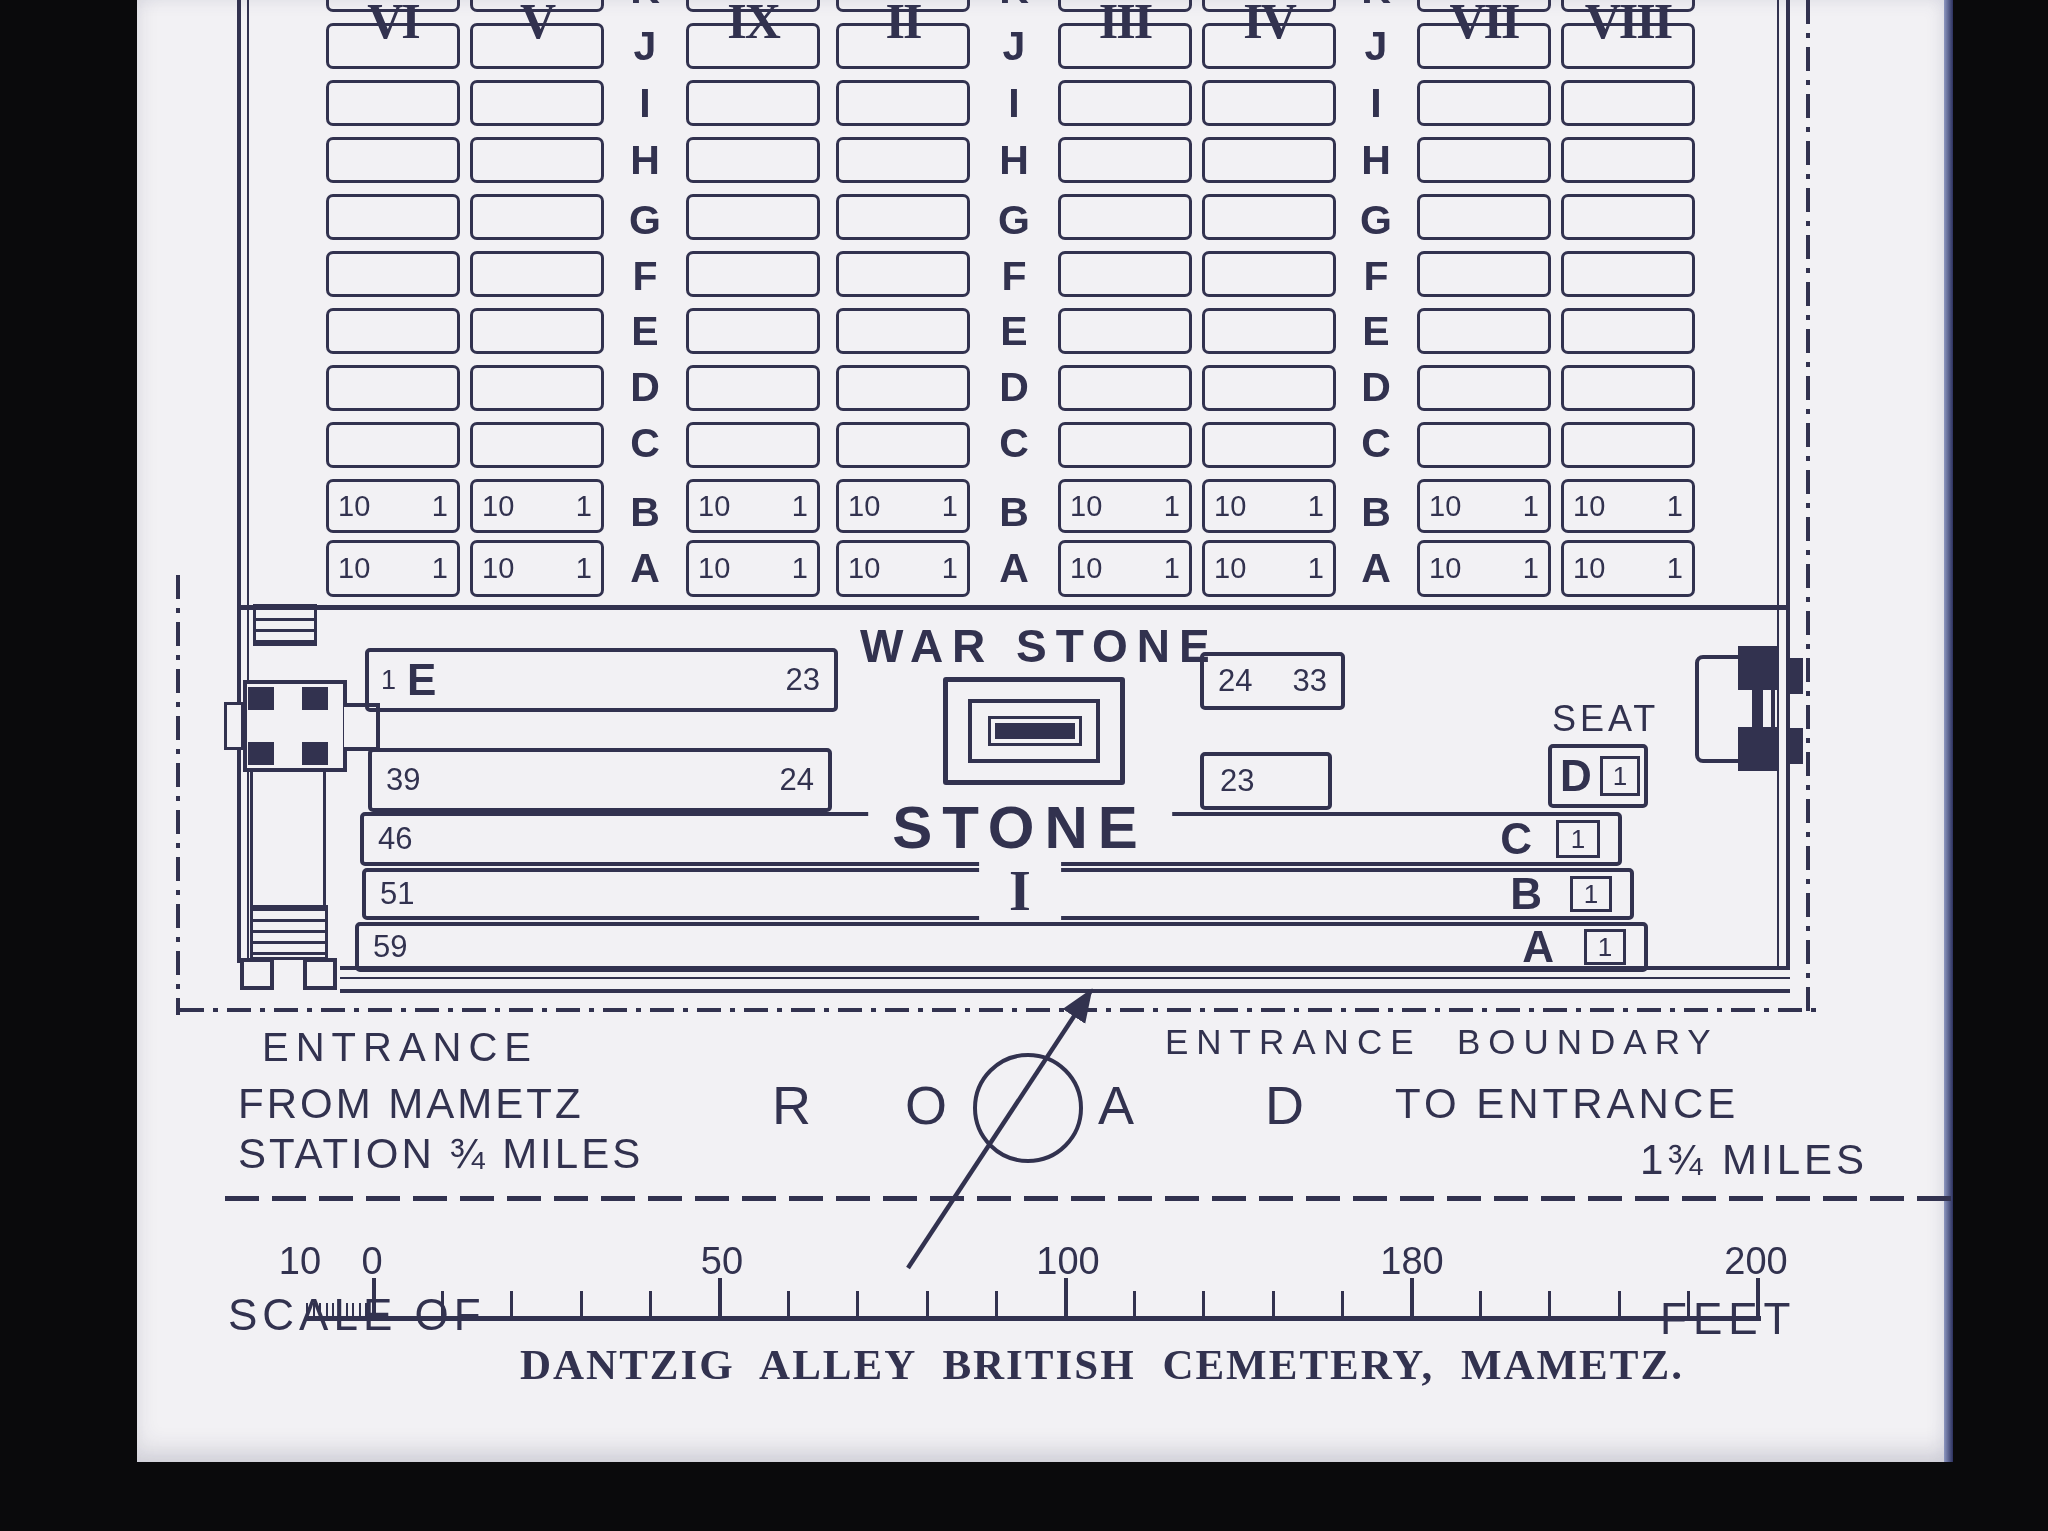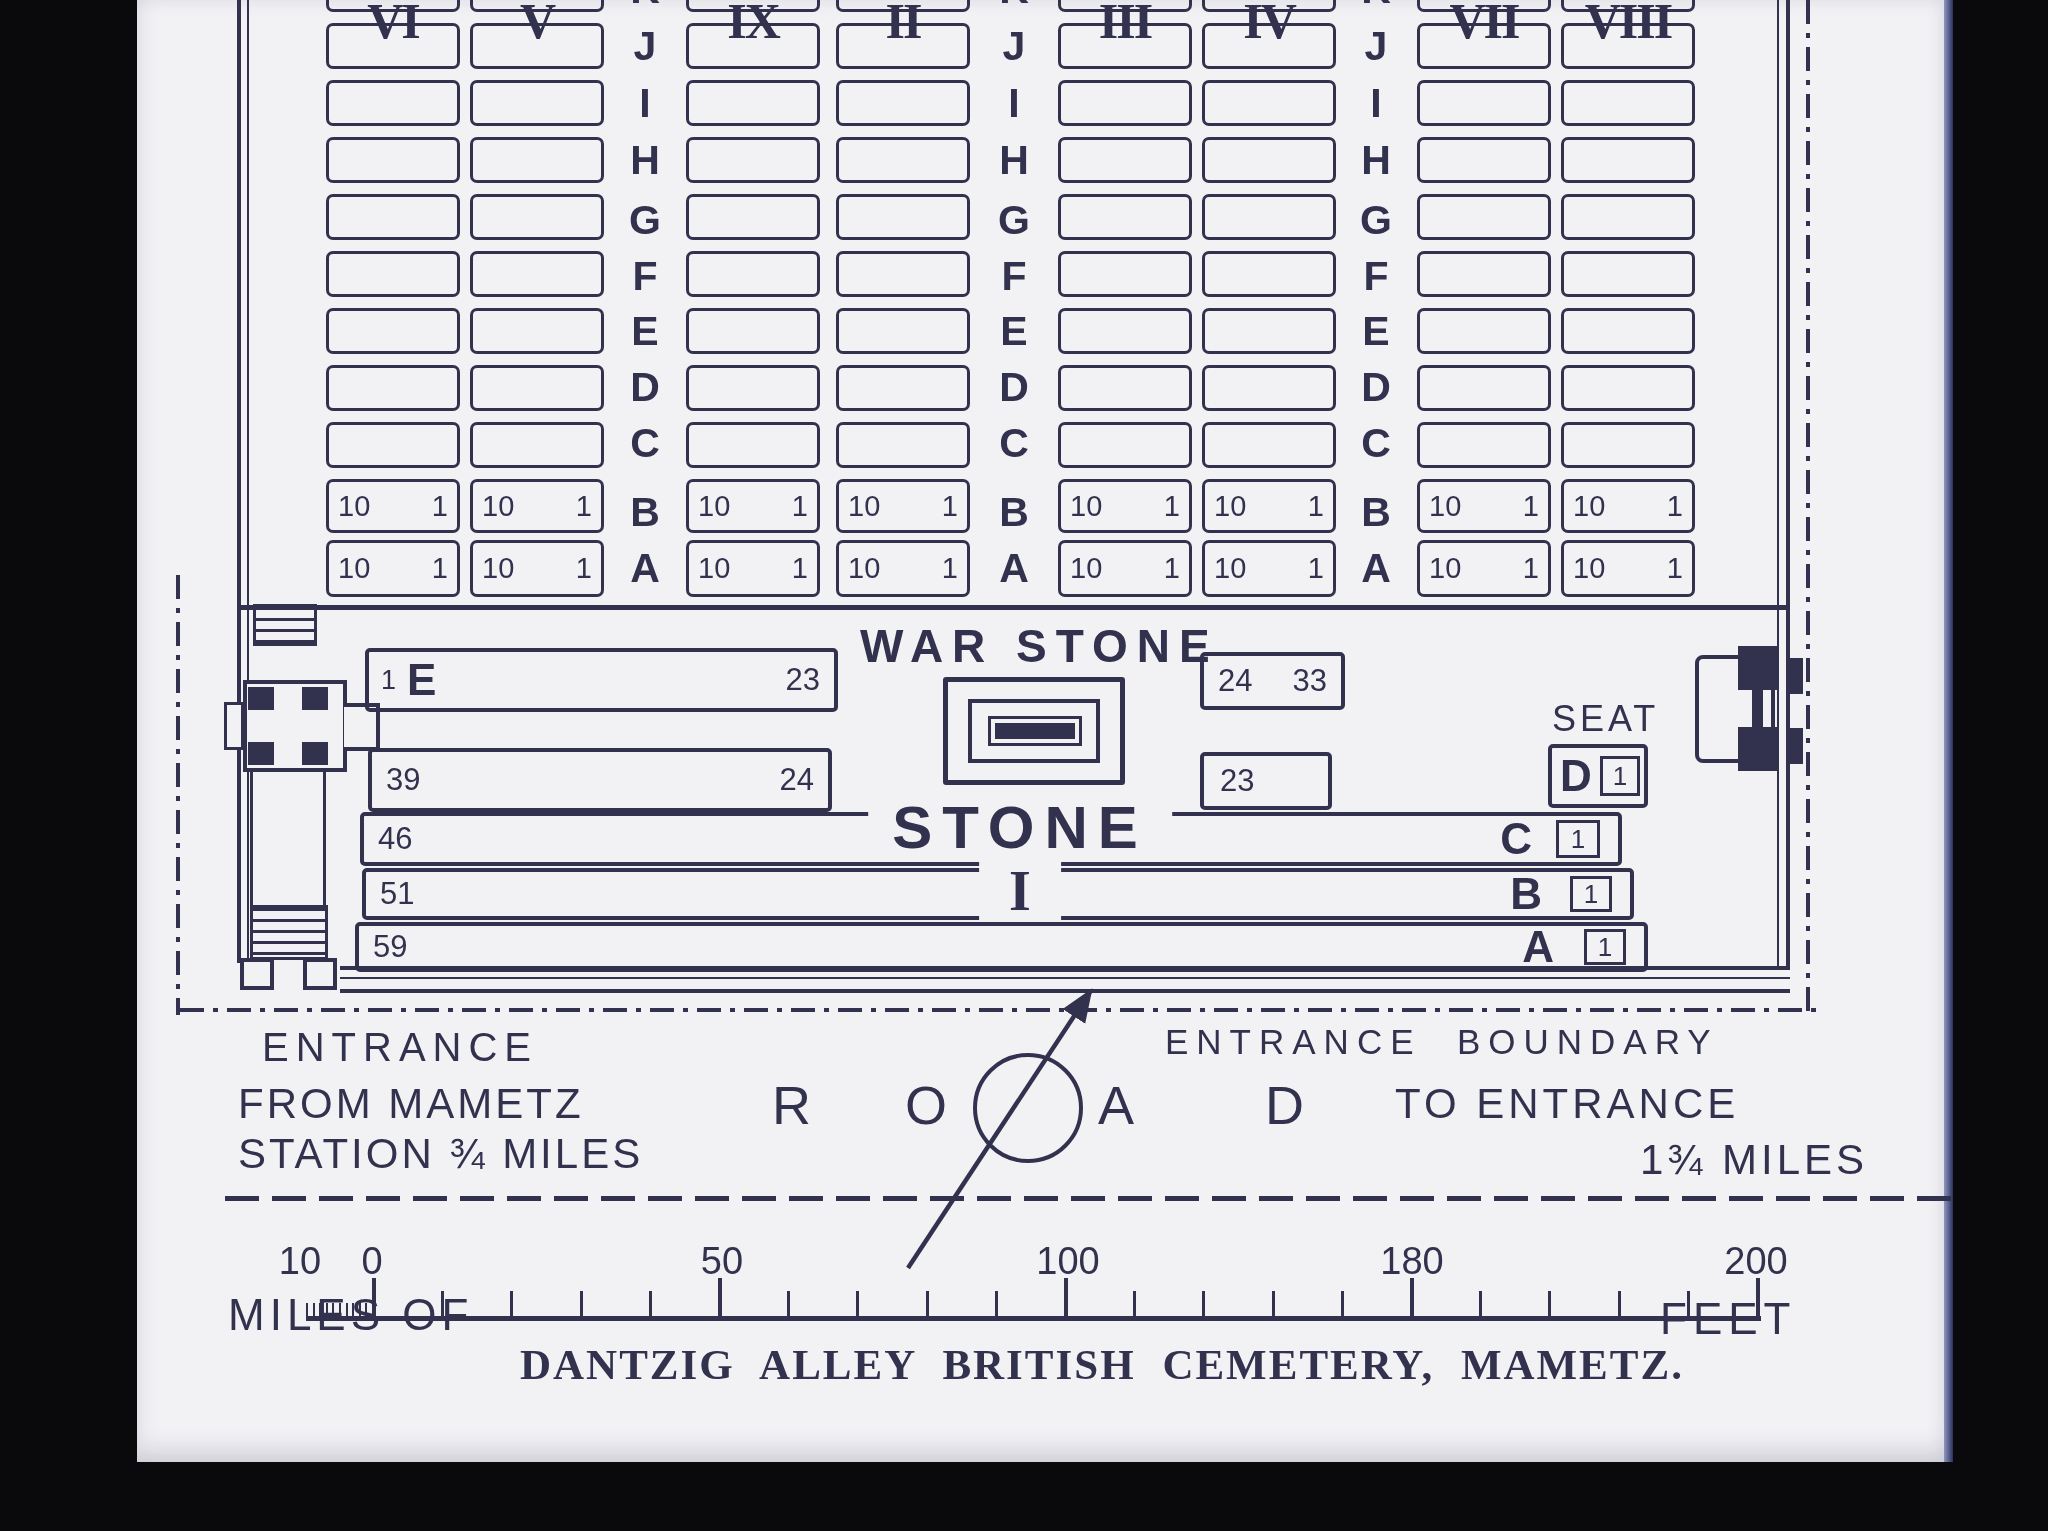--- a/index.html
+++ b/index.html
@@ -366,7 +366,7 @@
       <div class="scalelabel" style="left: 1412px; top: 1240px;">180</div>
       <div class="scalelabel" style="left: 1756px; top: 1240px;">200</div>
     </div>
-  <div class="label" style="left:228px;top:1292px;font-size:44px;letter-spacing:5px;">MILES OF</div>
+  <div class="label" style="left:228px;top:1292px;font-size:44px;letter-spacing:5px;">SCALE OF</div>
   <div class="label" style="left:1660px;top:1296px;font-size:44px;letter-spacing:6px;">FEET</div>
 
   <div class="label" style="left:520px;top:1342px;width:1012px;text-align:center;font-family:'Liberation Serif',serif;font-weight:bold;font-size:43px;letter-spacing:2px;word-spacing:14px;">DANTZIG ALLEY BRITISH CEMETERY, MAMETZ.</div>

